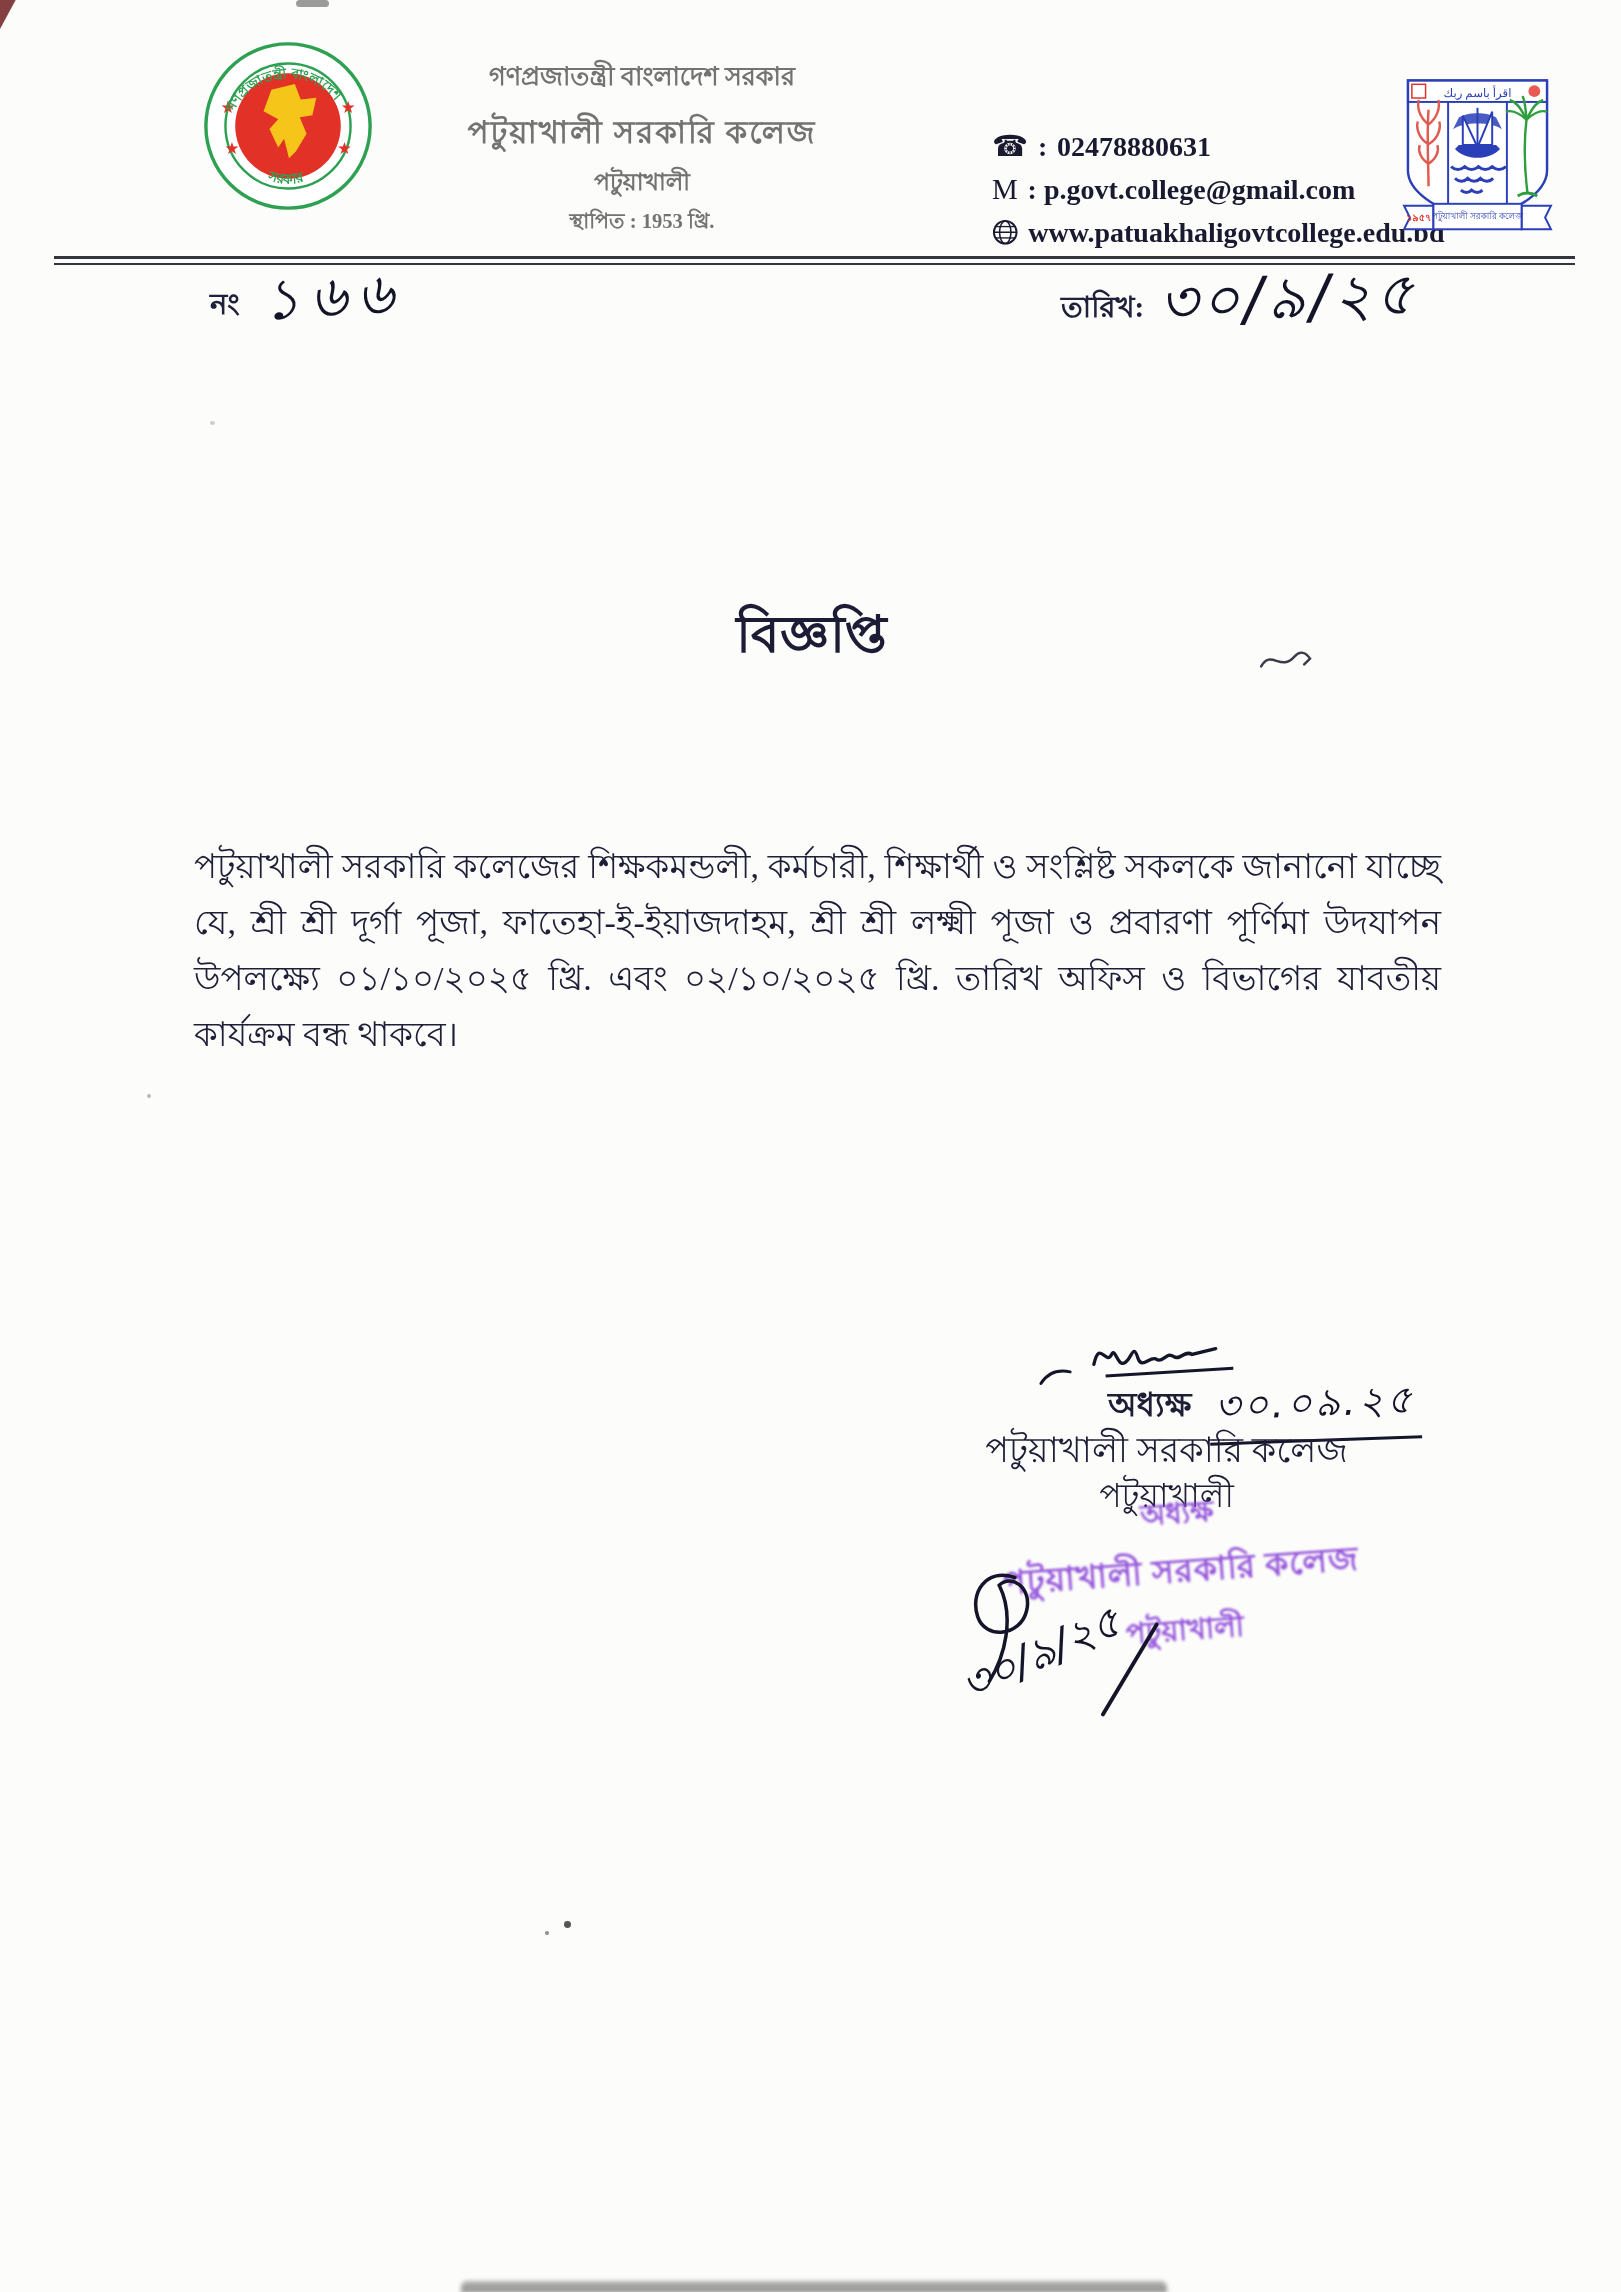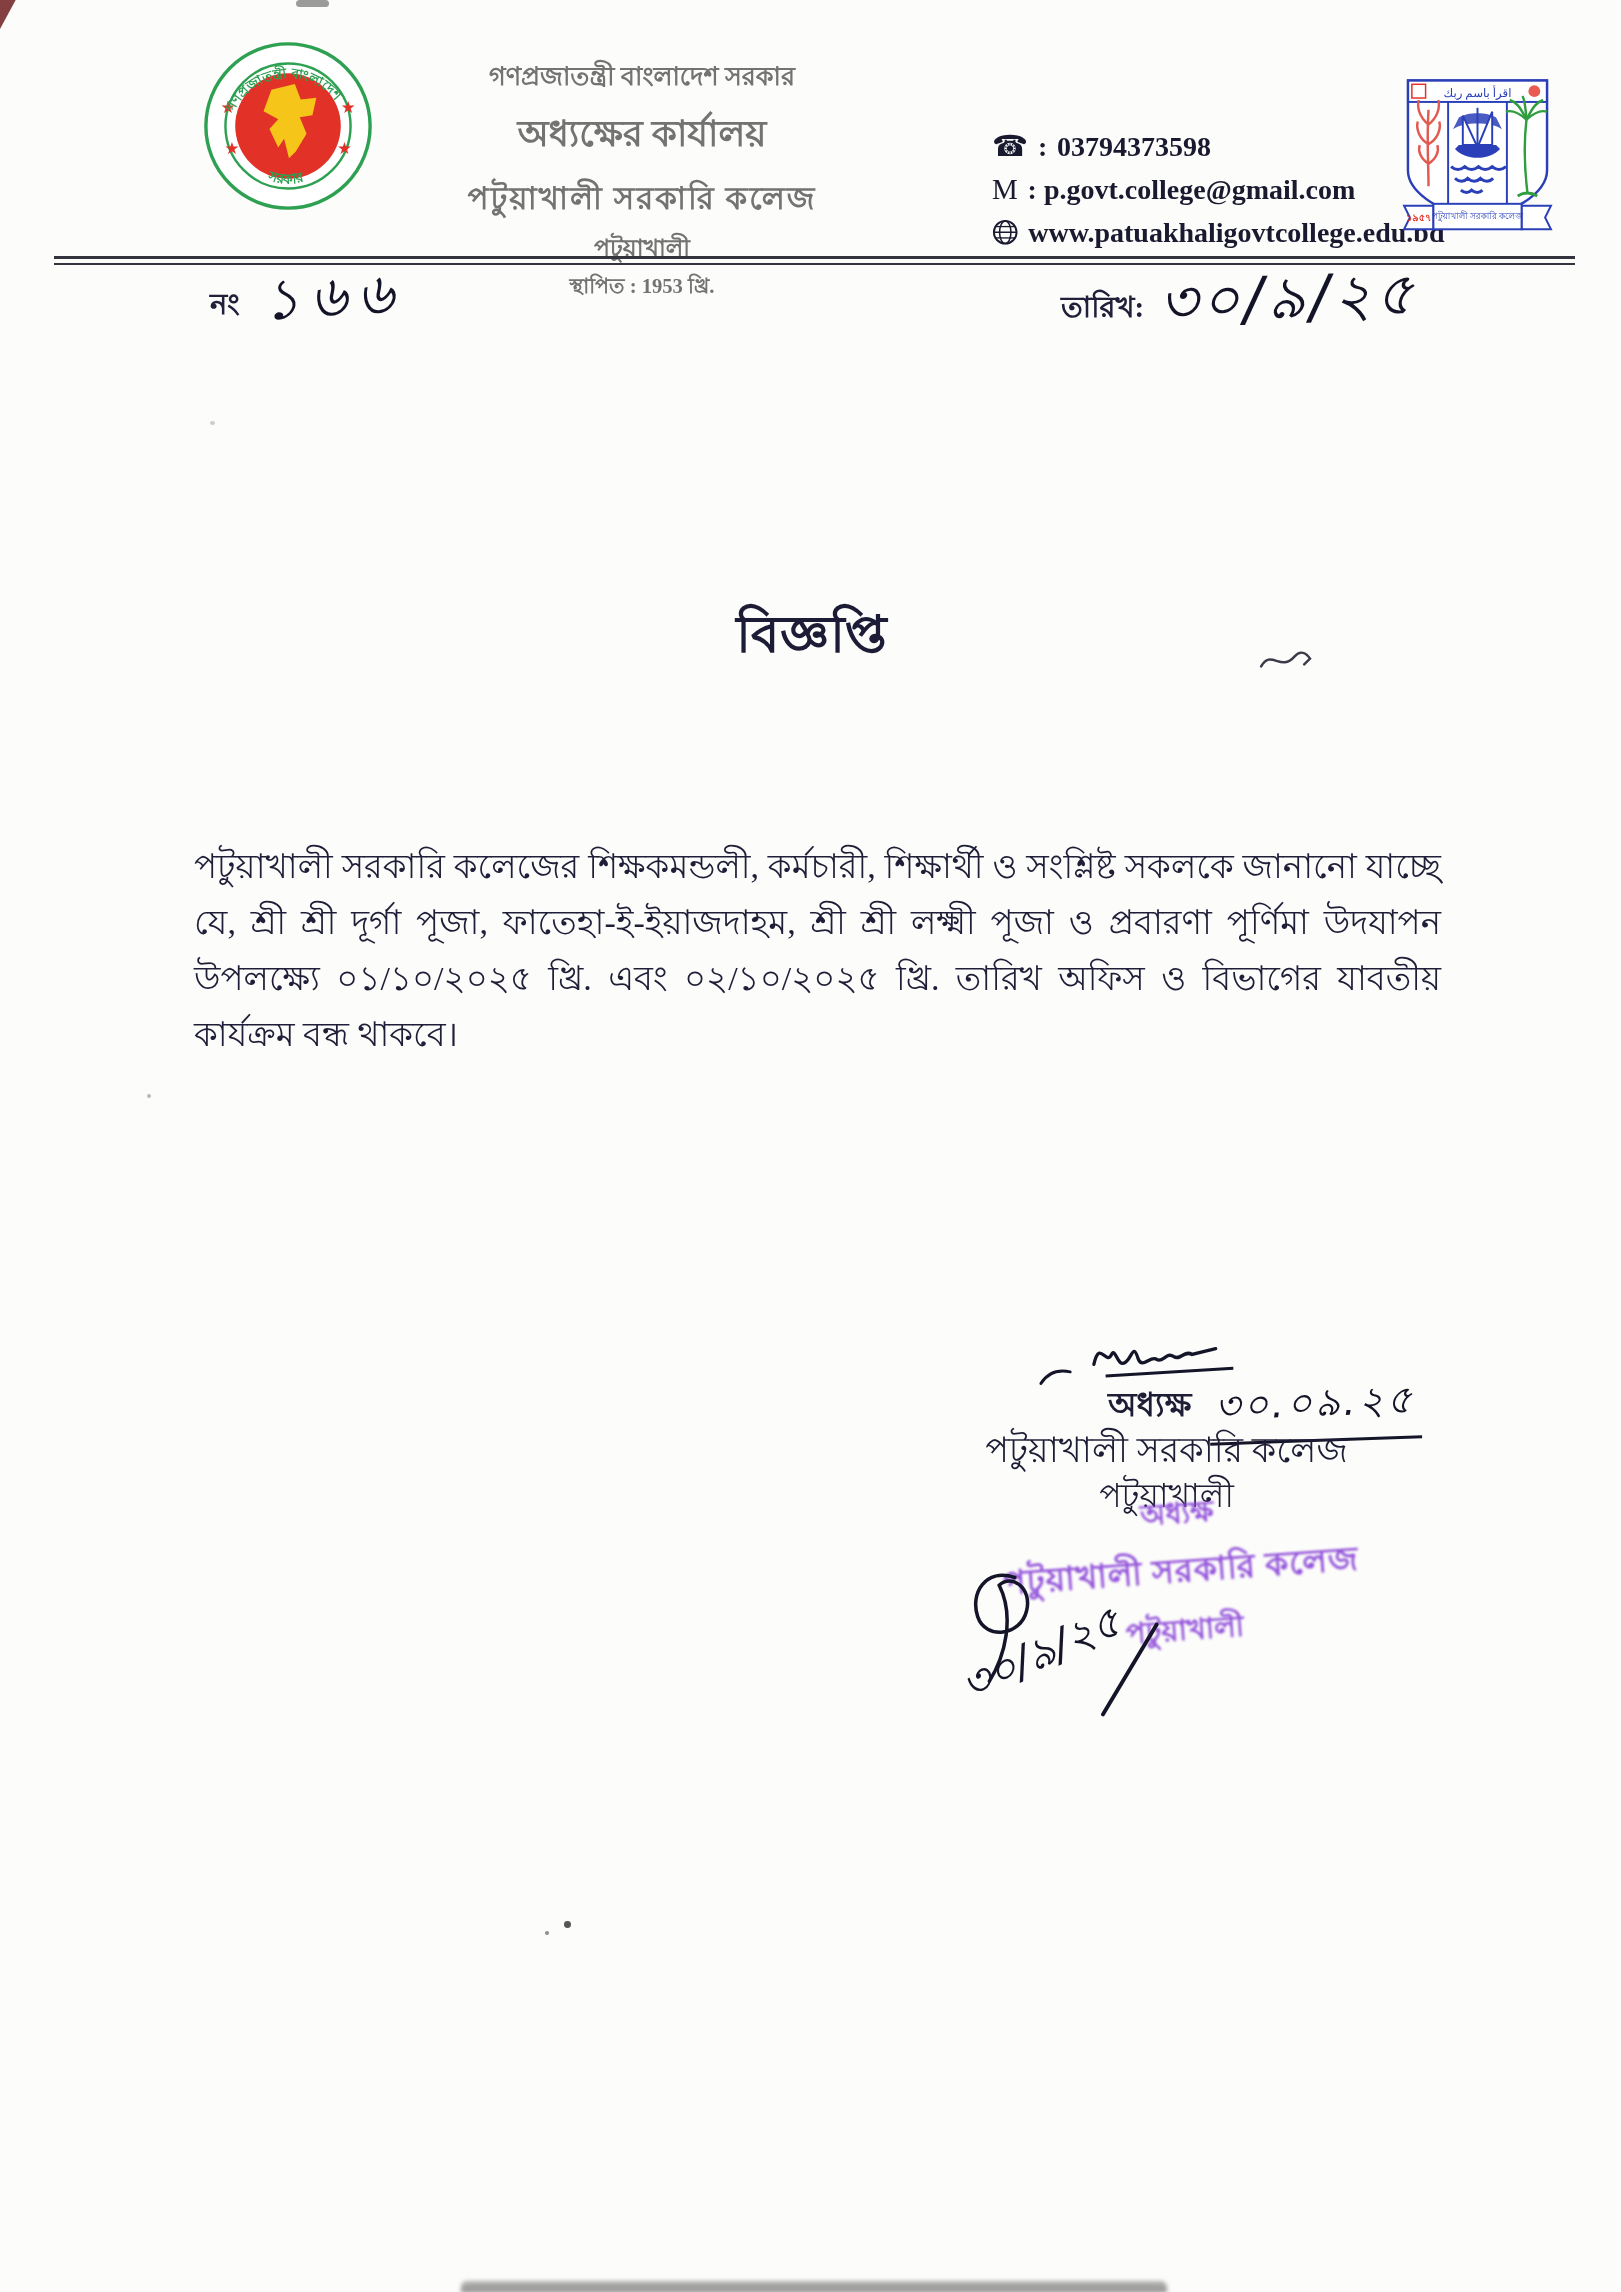--- a/index.html
+++ b/index.html
@@ -120,7 +120,6 @@
 
   <div class="abs head-center">
     <div class="head-line1">গণপ্রজাতন্ত্রী বাংলাদেশ সরকার</div>
-    <div class="head-line2">অধ্যক্ষের কার্যালয়</div>
     <div class="head-line3">পটুয়াখালী সরকারি কলেজ</div>
     <div class="head-line4">পটুয়াখালী</div>
     <div class="head-line5">স্থাপিত : 1953 খ্রি.</div>

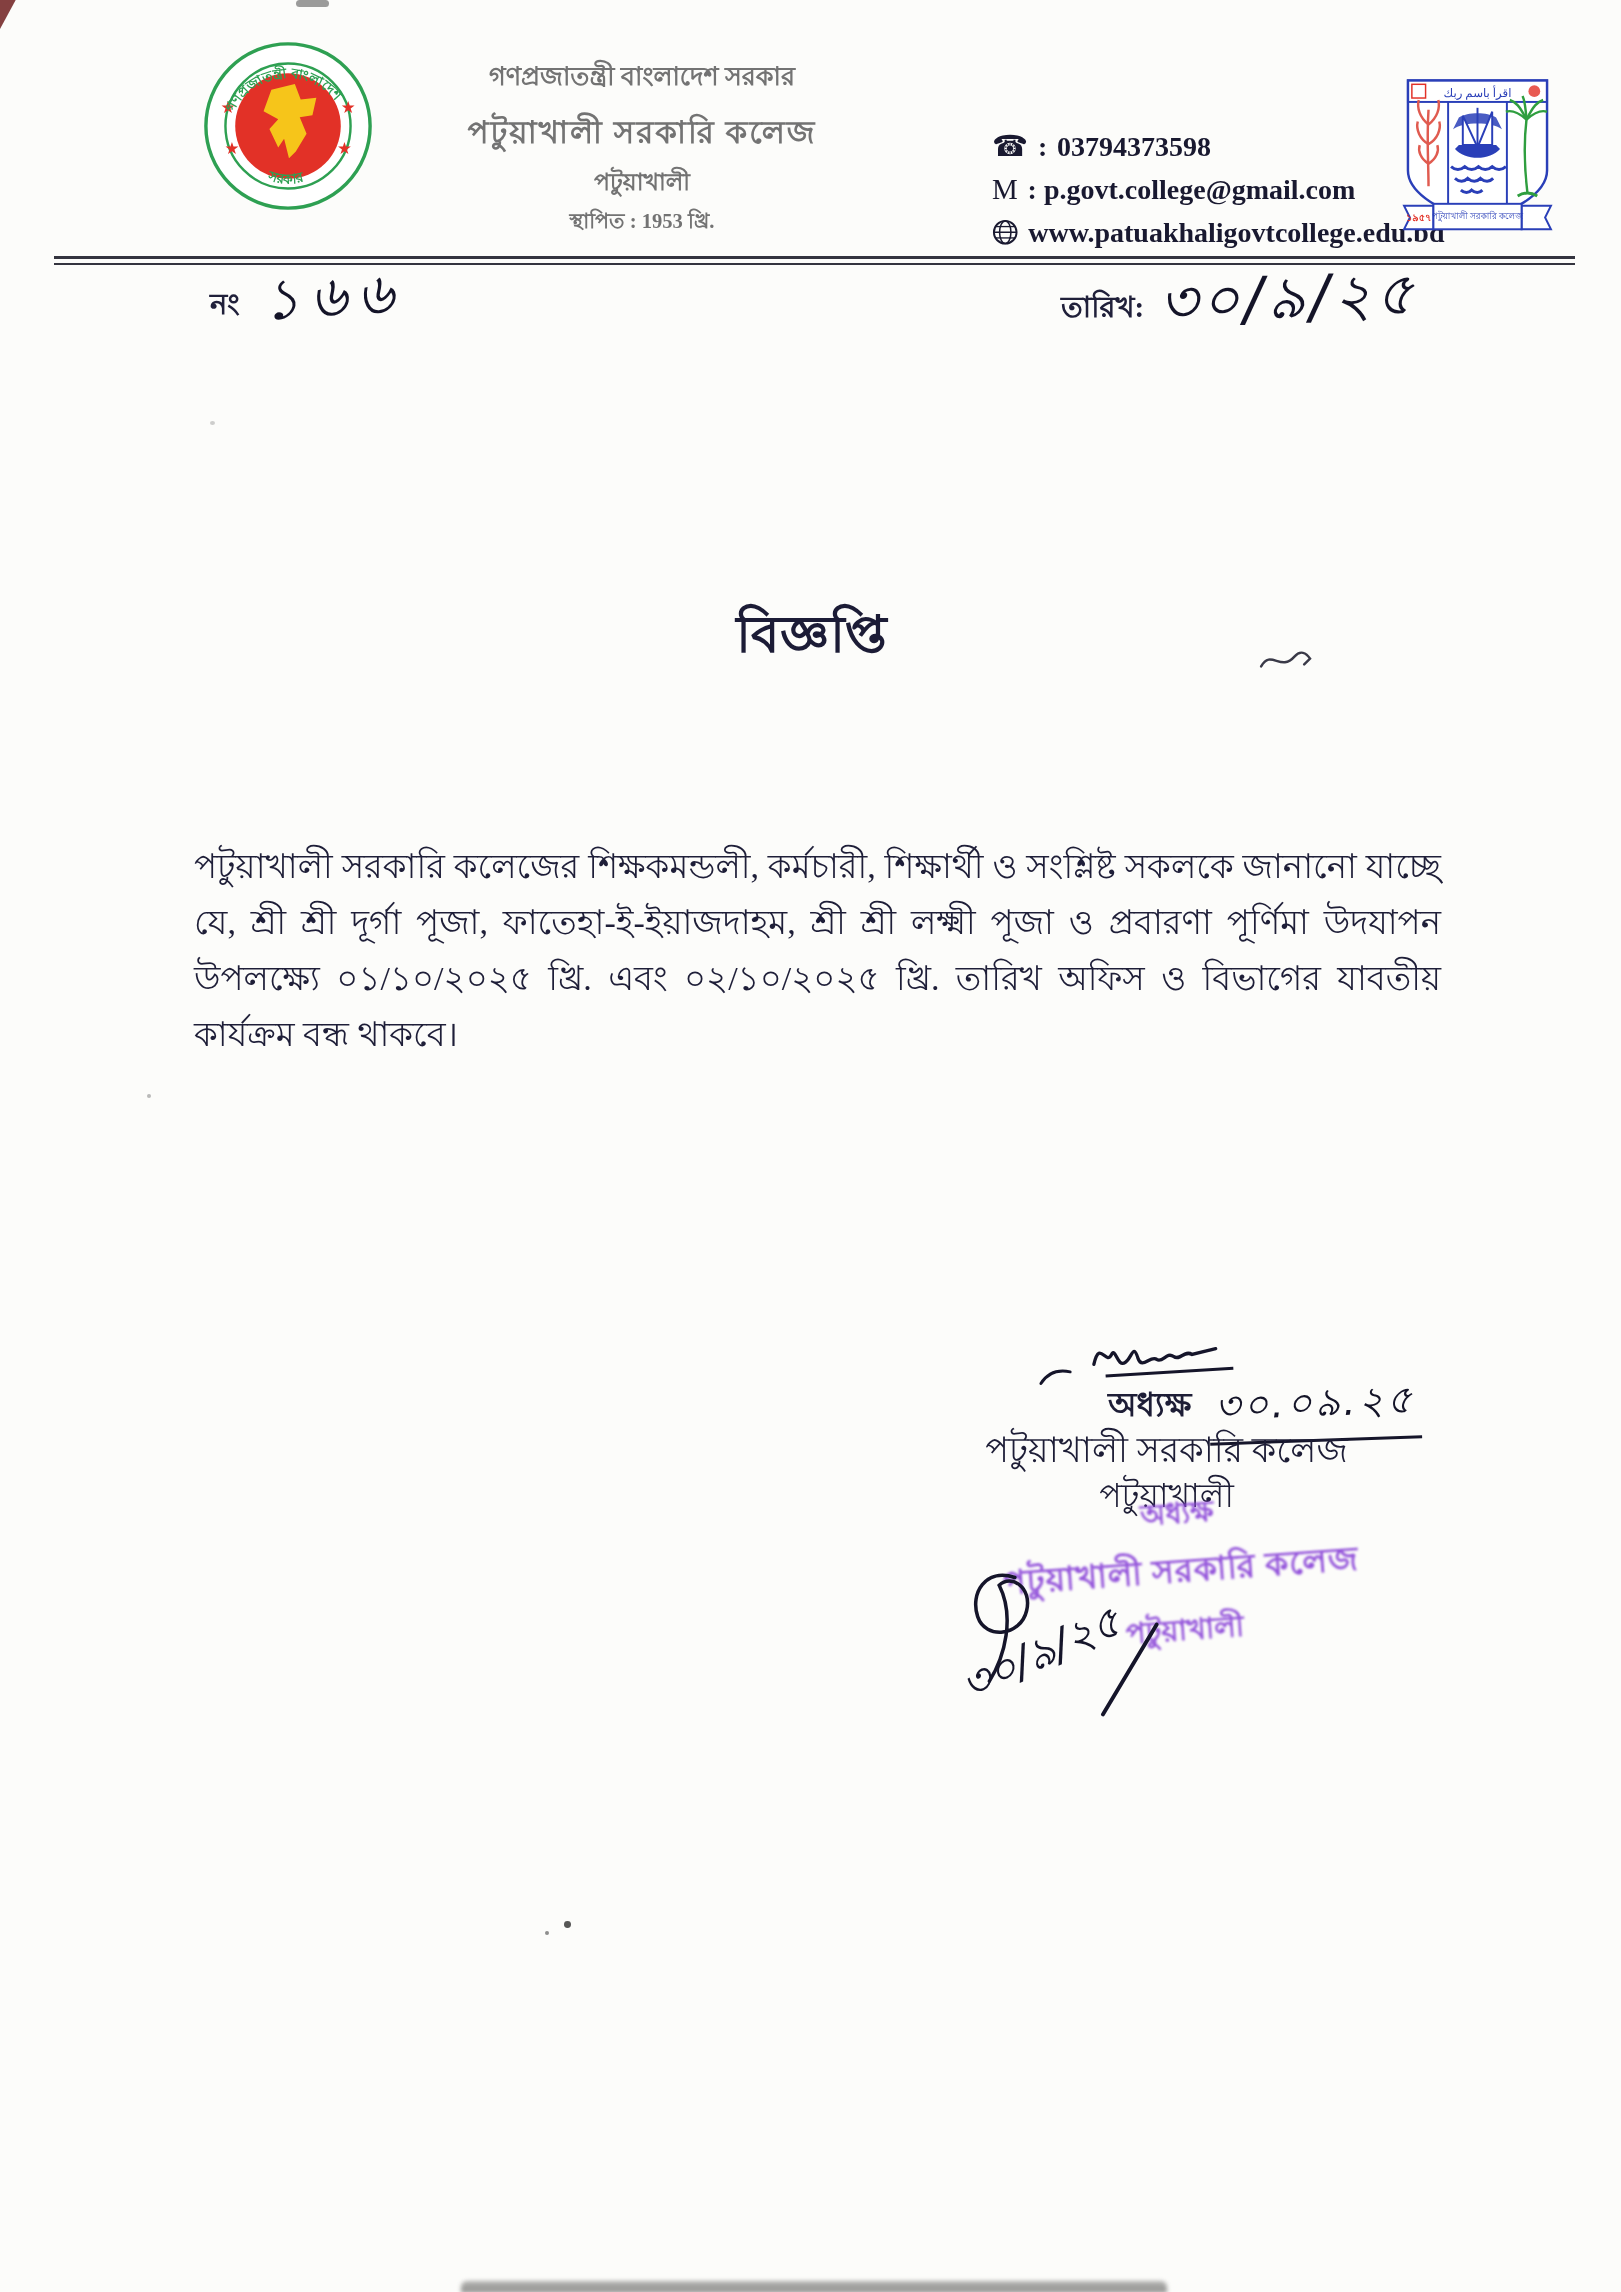--- a/index.html
+++ b/index.html
@@ -129,7 +129,7 @@
     <div class="contact-row">
       <span class="cicon">☎</span>
         <span>:</span>
-      <span>03794373598</span>
+      <span>02478880631</span>
     </div>
     <div class="contact-row">
       <span class="cicon">M</span>

